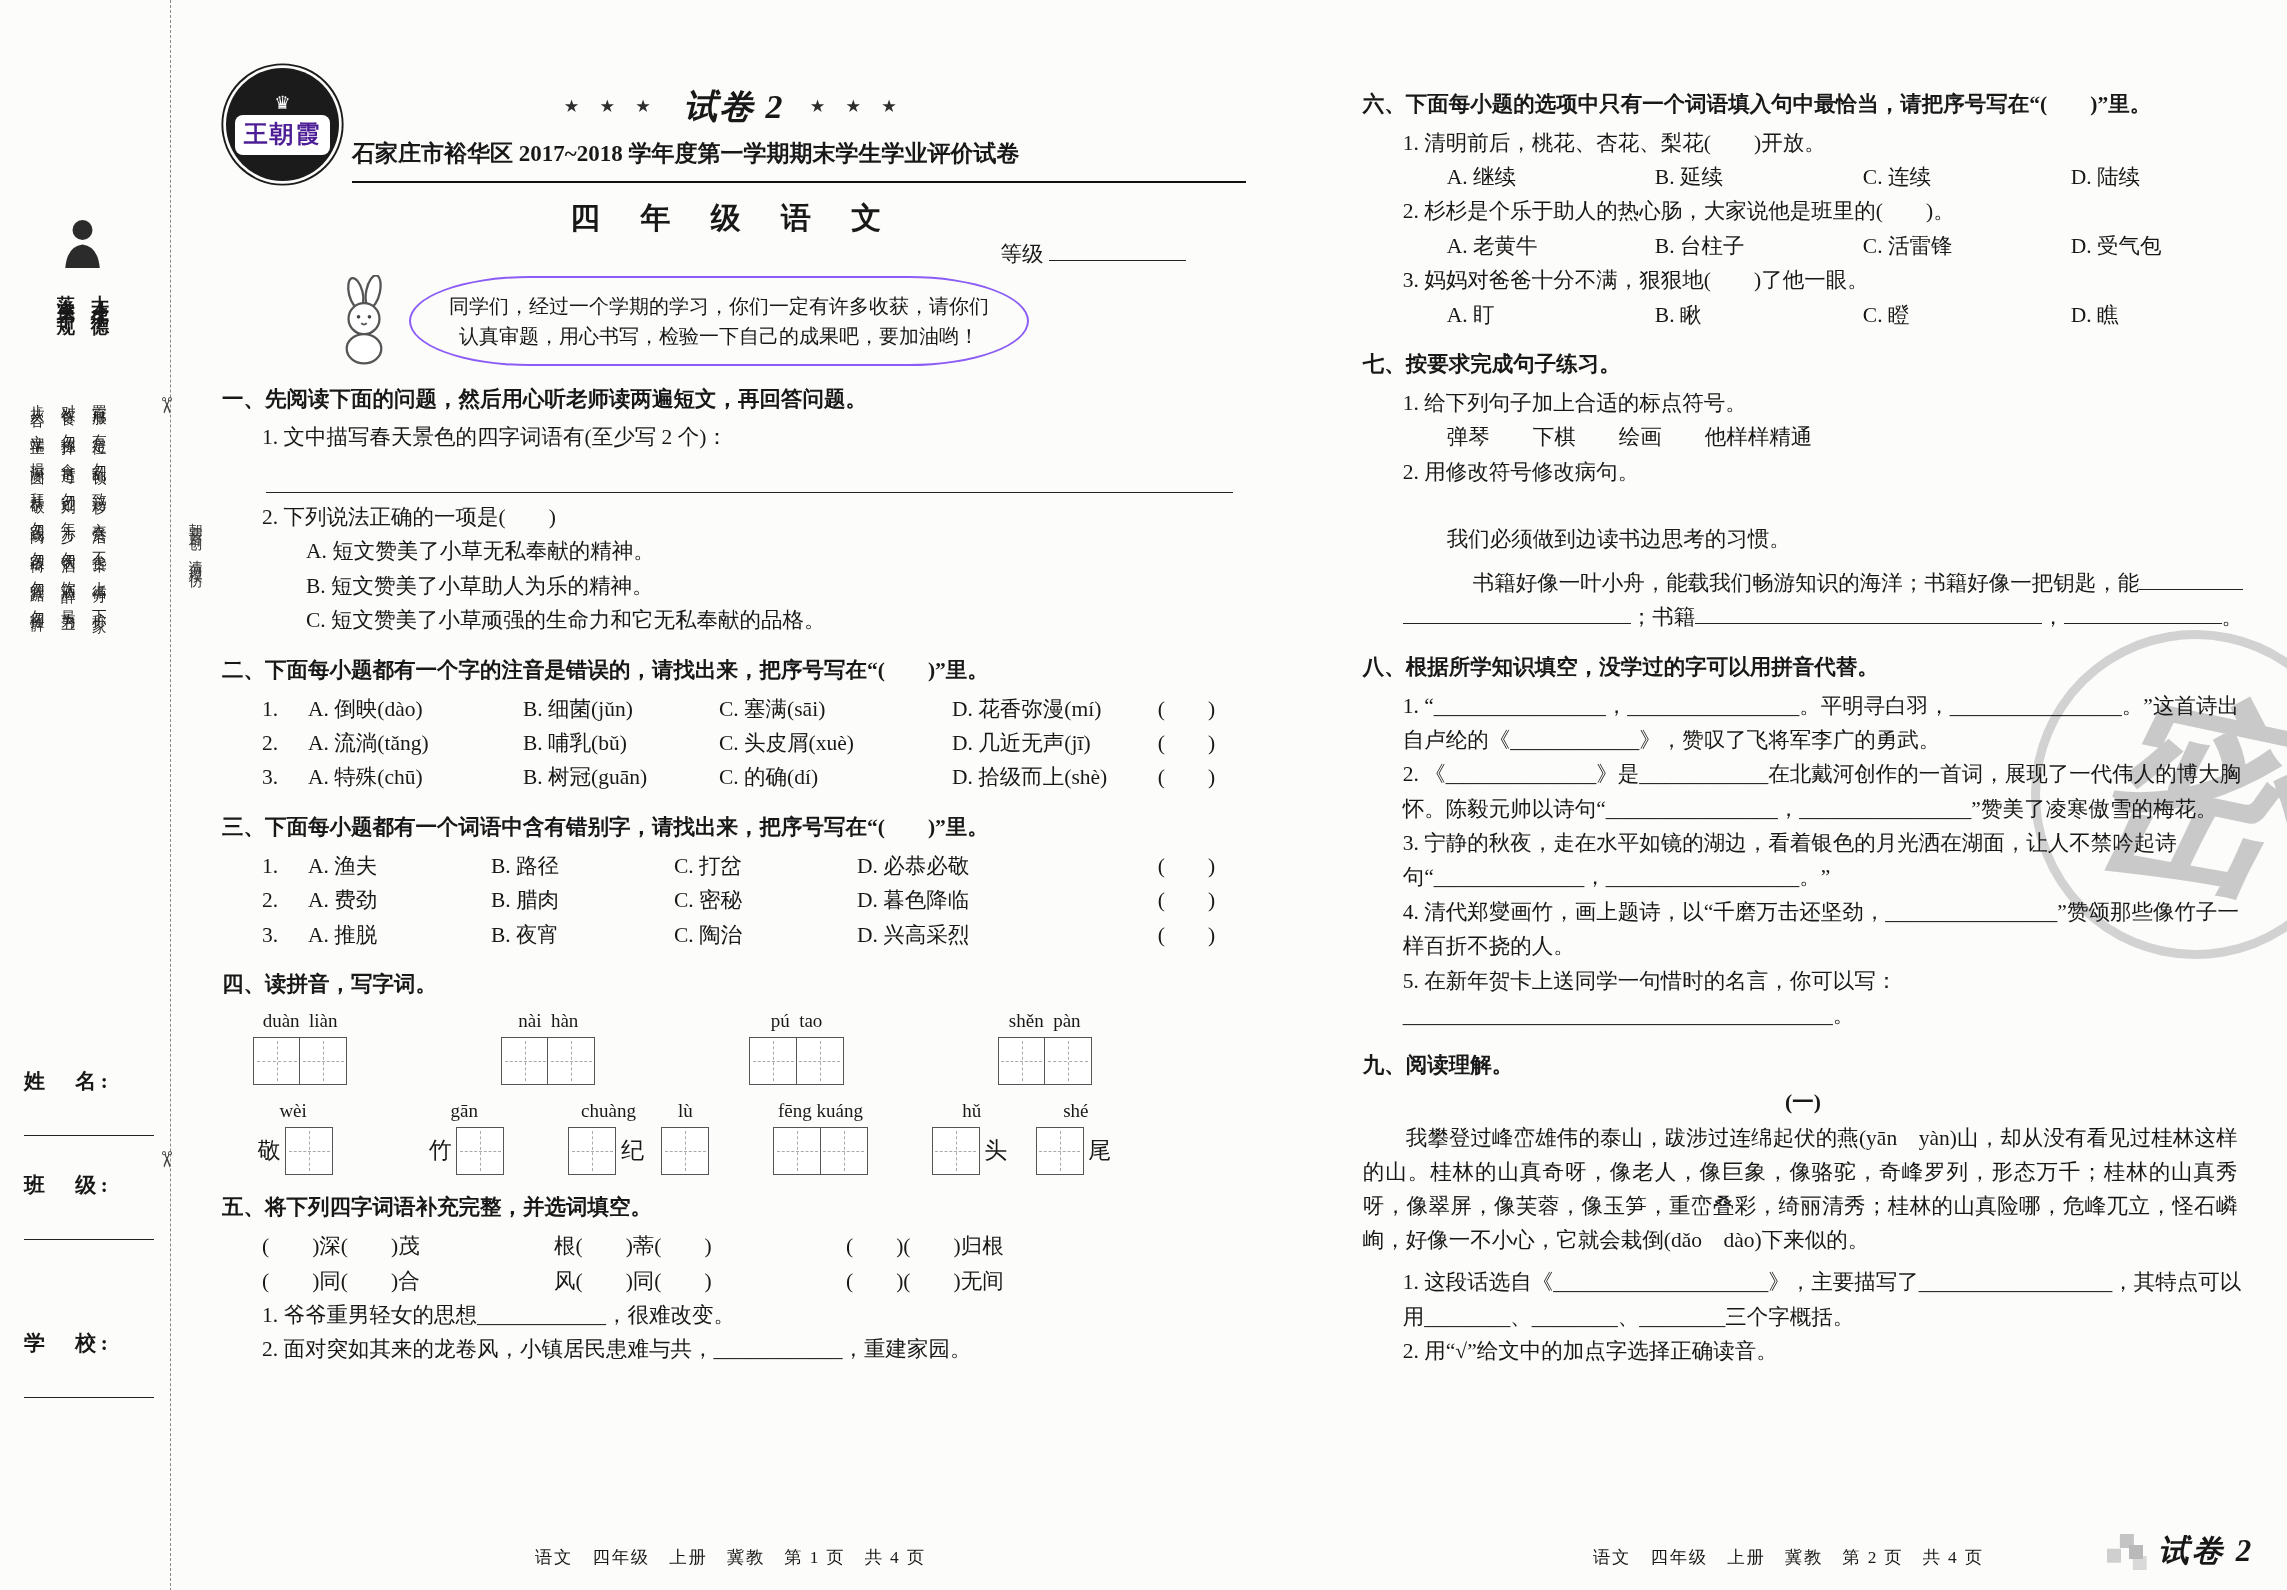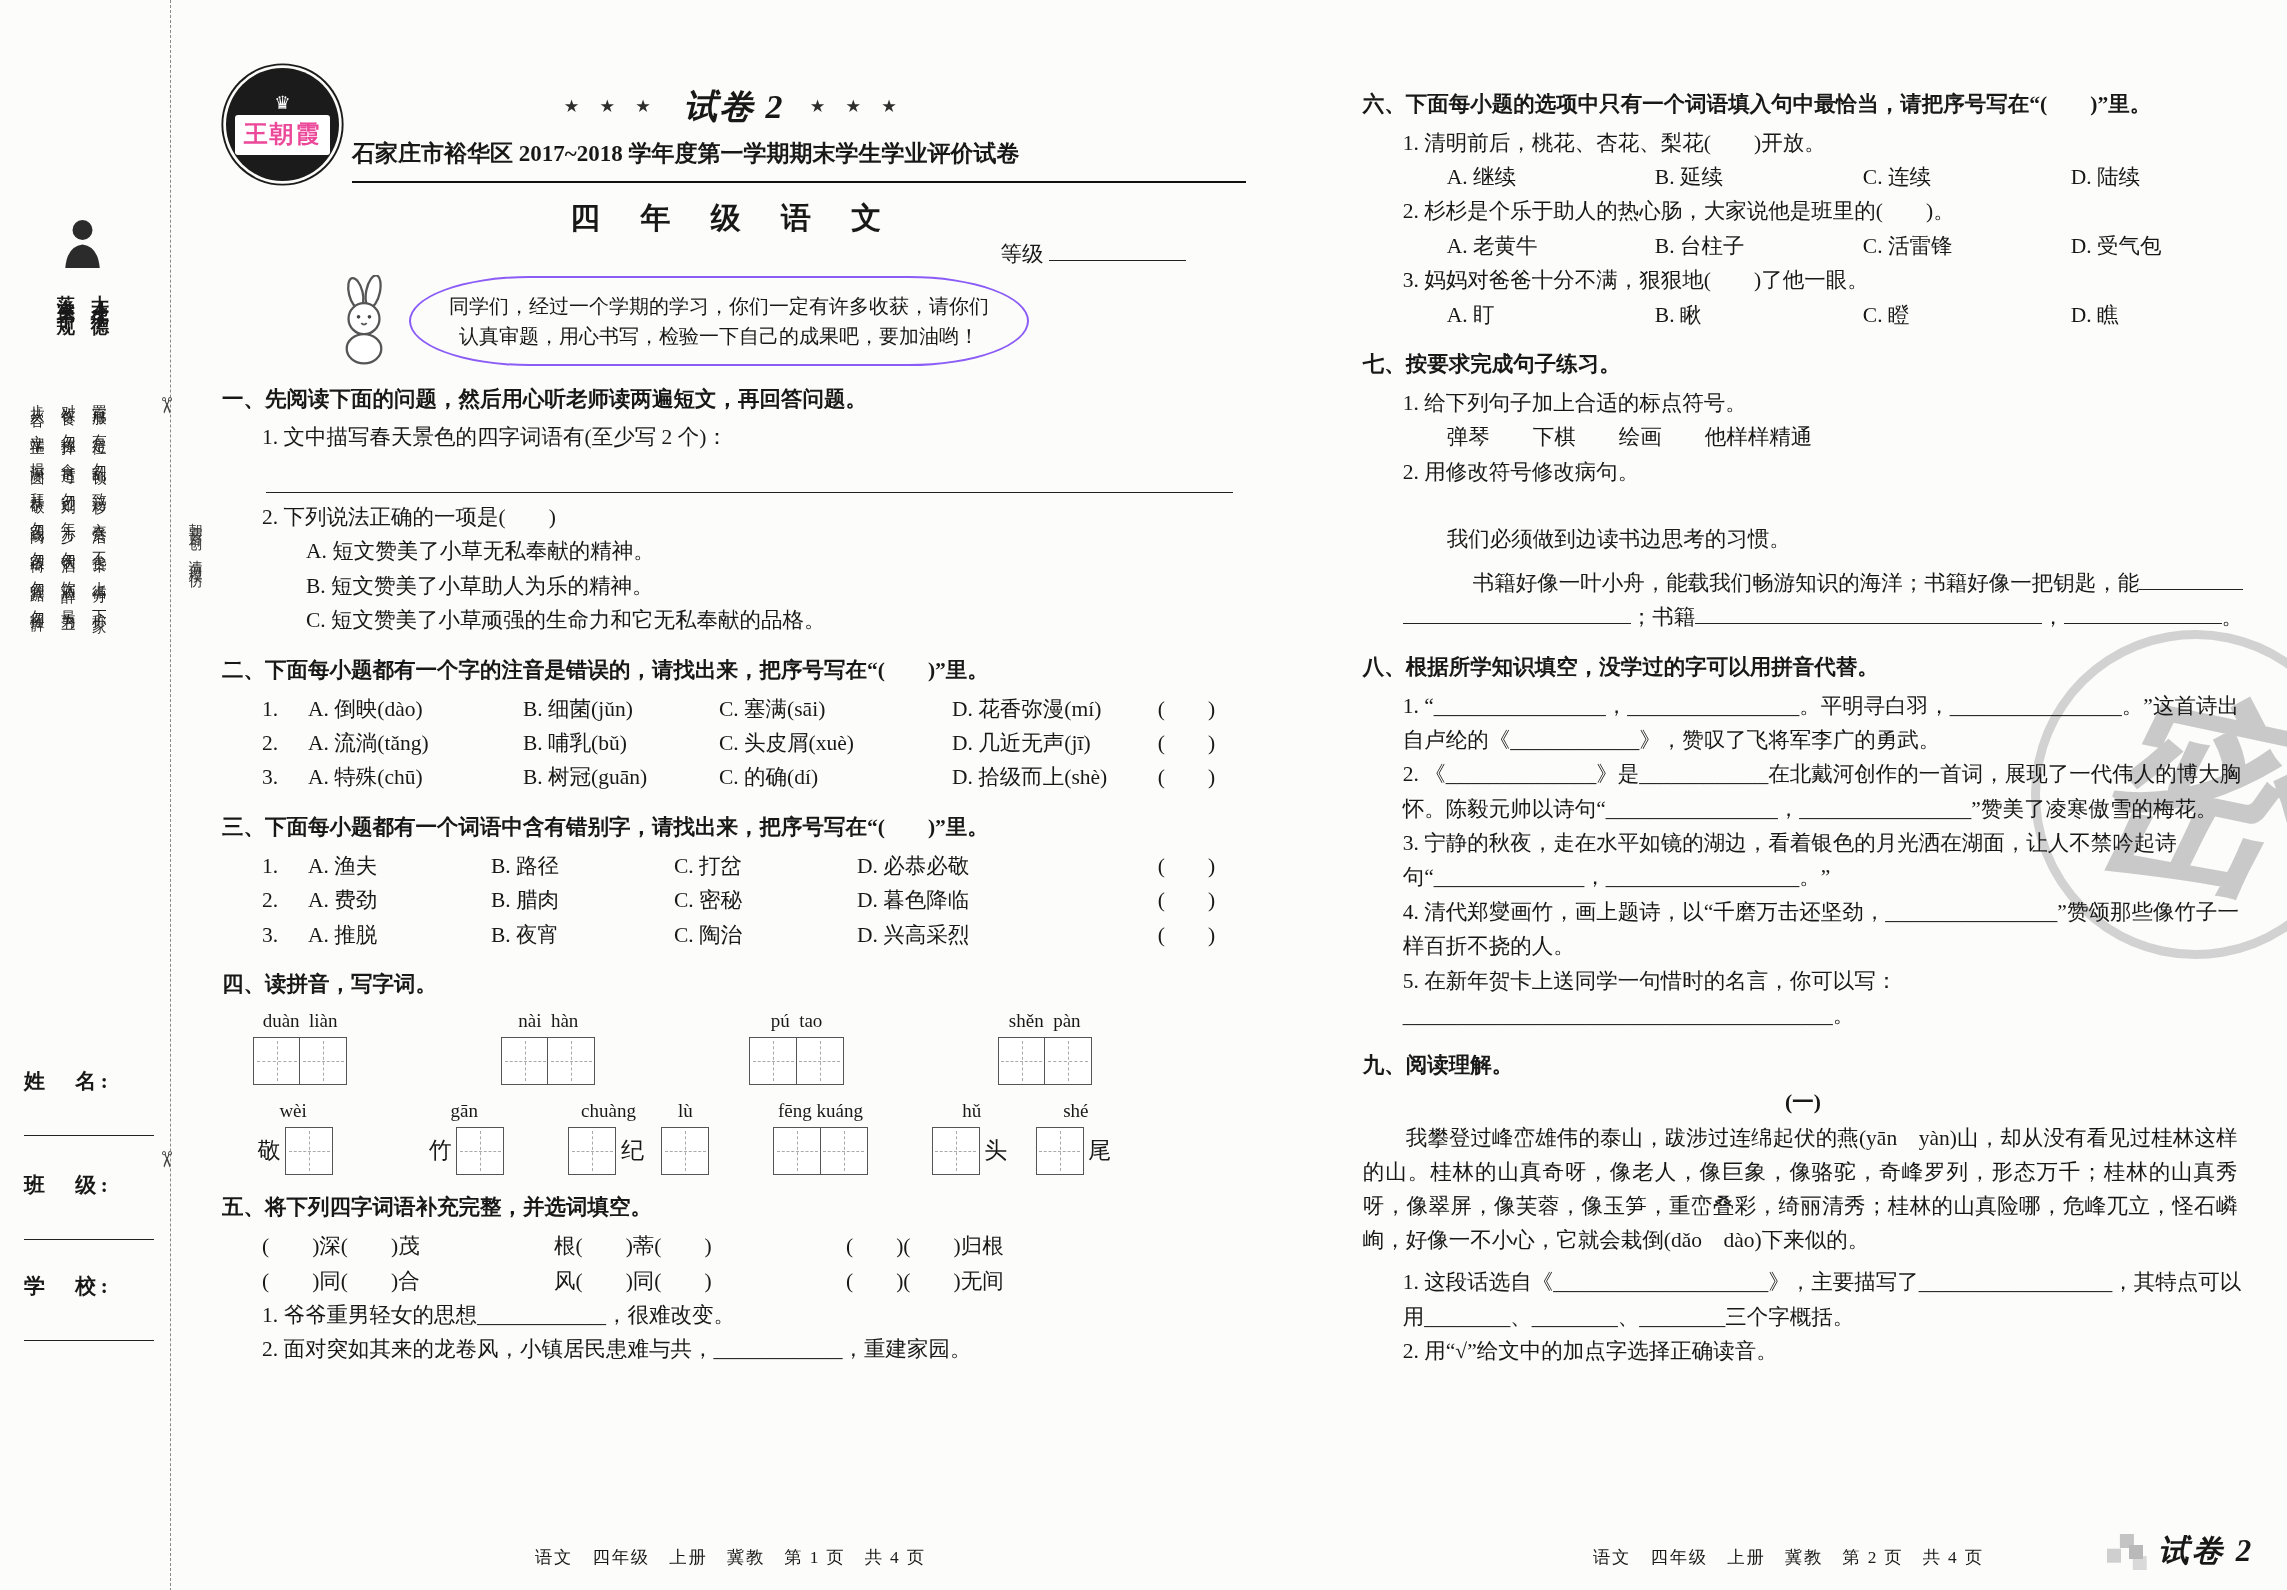--- a/index.html
+++ b/index.html
@@ -43,7 +43,7 @@
         color:#fff;display:flex;flex-direction:column;align-items:center;justify-content:center;gap:2.7px;z-index:2;
         box-shadow:0 0 0 2.7px #fcfcfa,0 0 0 4.6px #1b1b1b;}
   .crown{font-size:18.3px;line-height:1;font-family:"DejaVu Sans",sans-serif;}
-  .band{background:#fff;color:#ec4899;font-weight:bold;font-size:24px;padding:0.9px 9.1px;letter-spacing:1.8px;border-radius:3px;}
+  .band{background:#fff;color:#4c1d95;font-weight:bold;font-size:24px;padding:0.9px 9.1px;letter-spacing:1.8px;border-radius:8px;}
   .main-title{margin-left:130px;font-size:23px;font-weight:bold;padding-bottom:9.1px;
               border-bottom:2.3px solid #111;white-space:nowrap;}
   .subject{text-align:center;font-size:30px;font-weight:bold;letter-spacing:16.4px;margin-top:11px;}

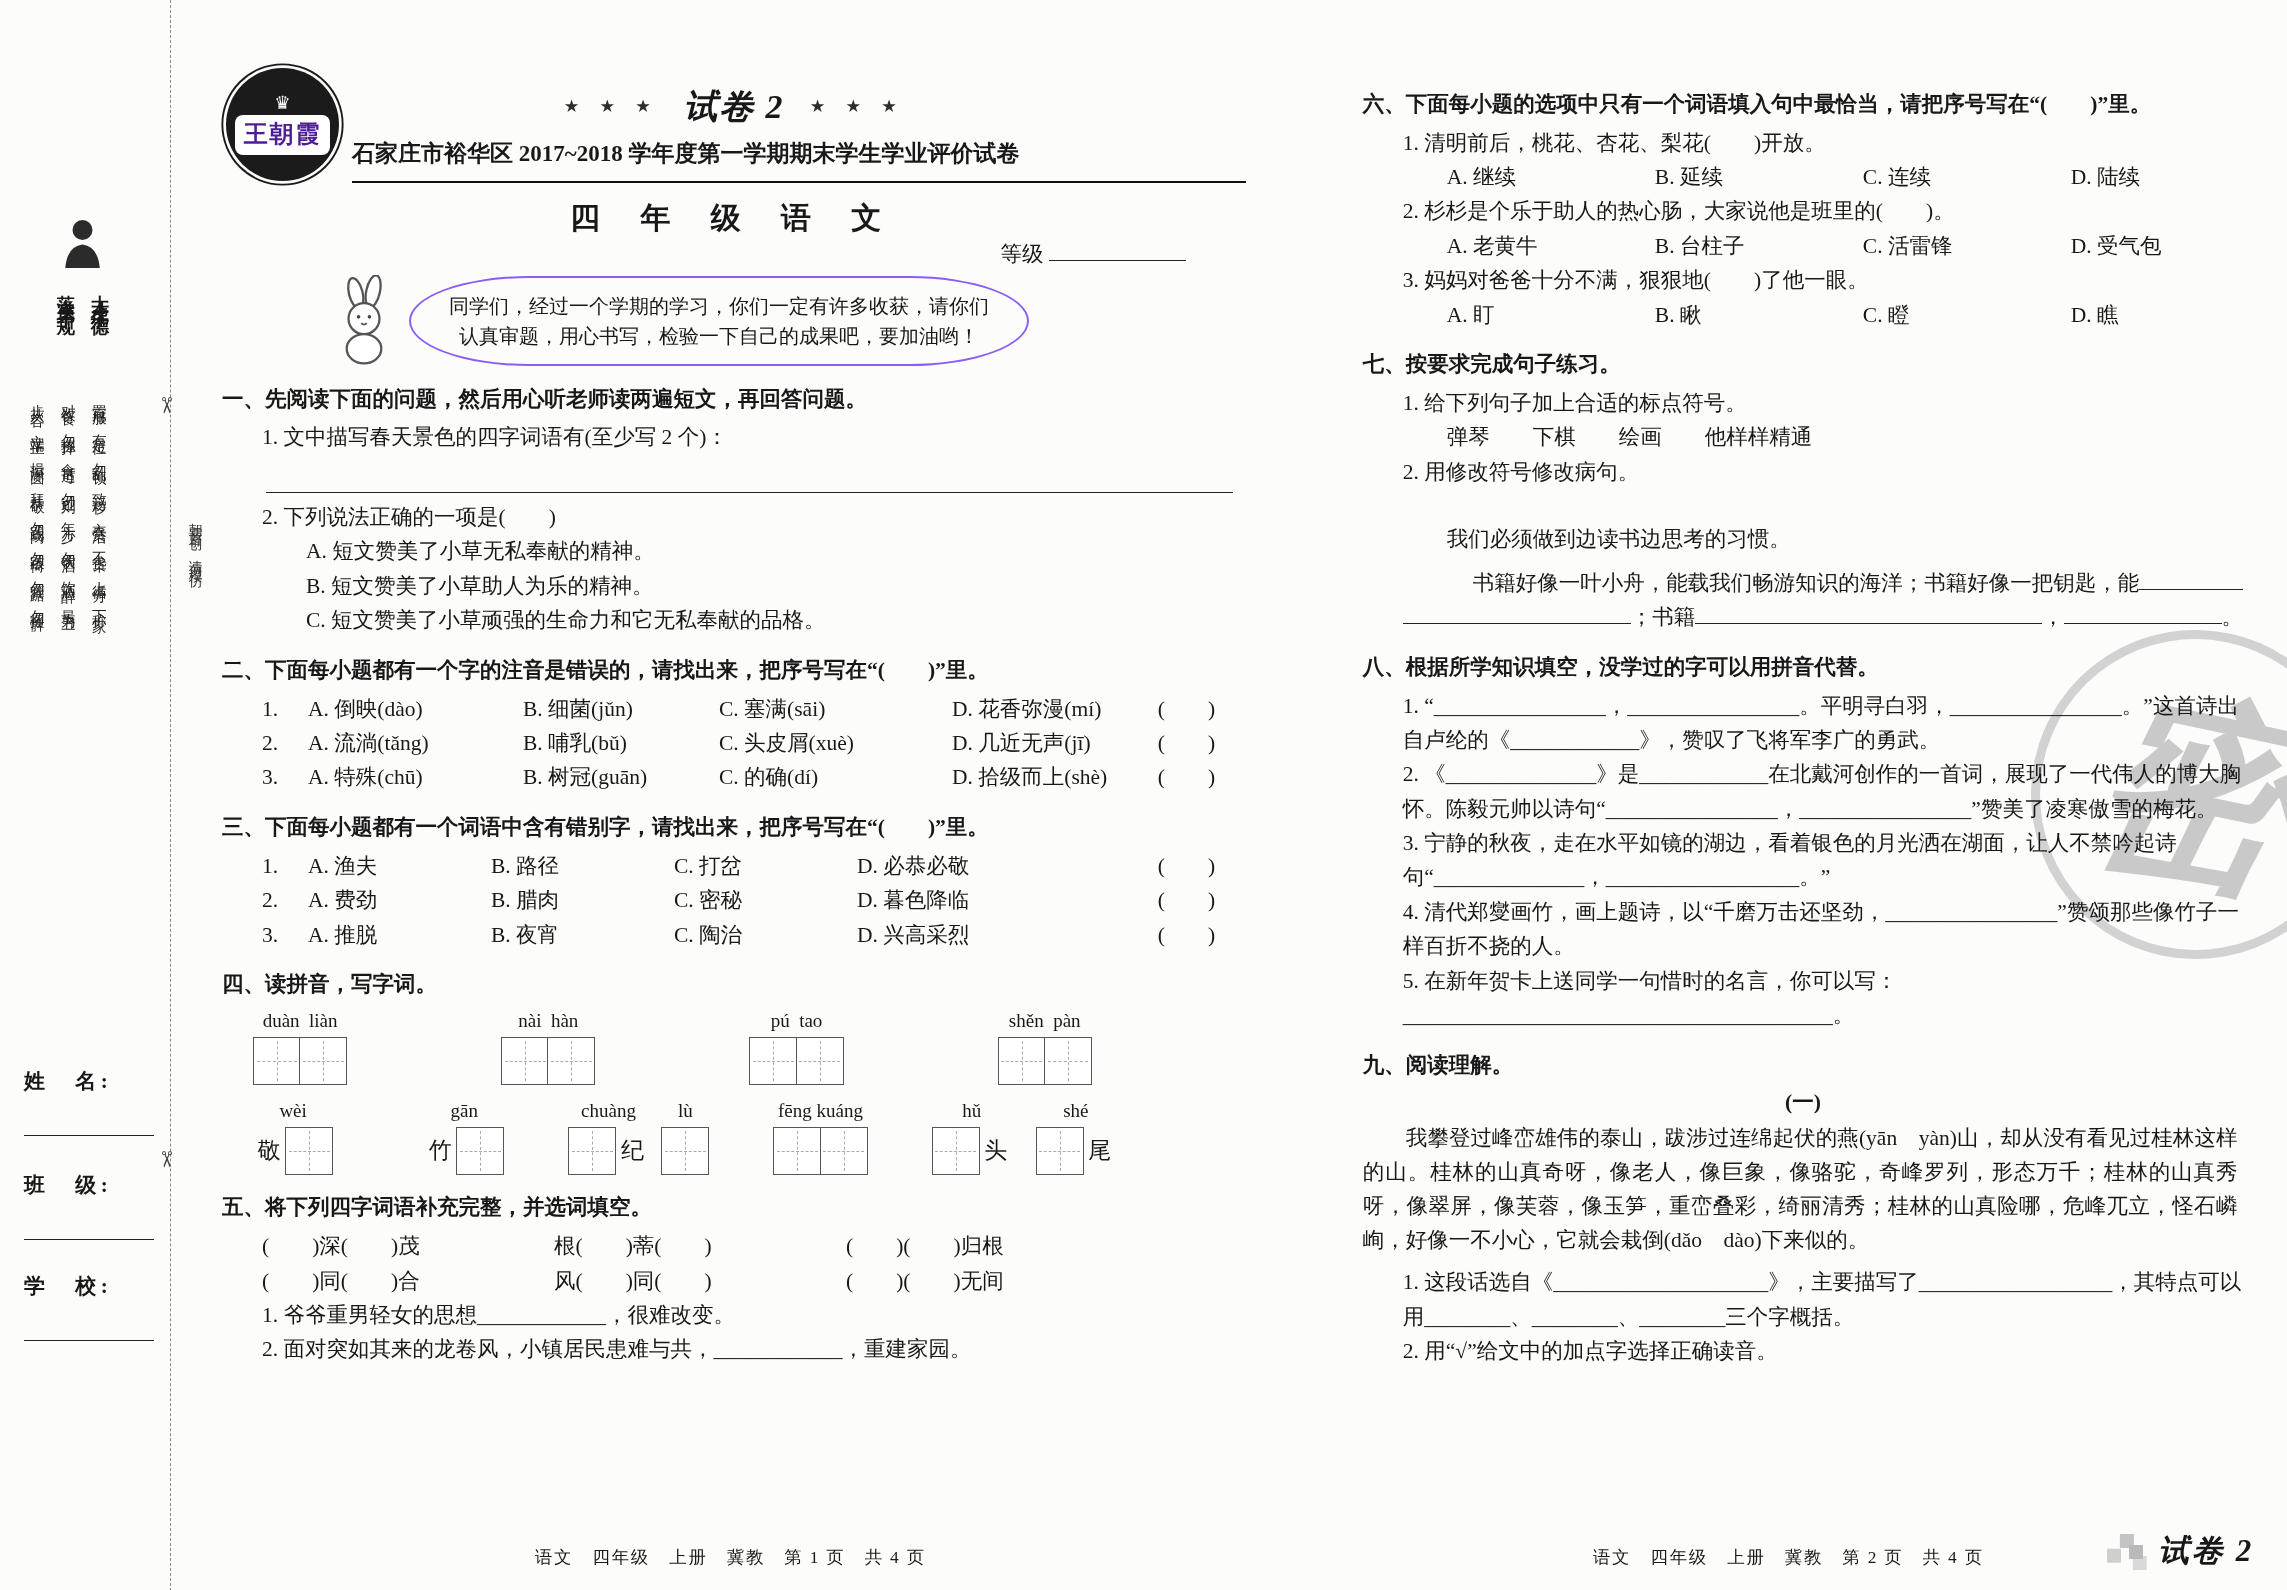--- a/index.html
+++ b/index.html
@@ -15,7 +15,7 @@
   .dz{position:absolute;top:393px;left:27.4px;display:flex;gap:12px;}
   .dz-col{writing-mode:vertical-rl;font-size:14.6px;letter-spacing:3.7px;color:#1e1e1e;}
   .field{position:absolute;left:24px;}
-  .f1{top:1067px}.f2{top:1171px}.f3{top:1272px}
+  .f1{top:1067px}.f2{top:1171px}.f3{top:1329px}
   .flabel{font-size:21px;letter-spacing:4.6px;font-weight:bold;}
   .fline{width:130px;border-bottom:1.8px solid #222;height:40px;}
 

